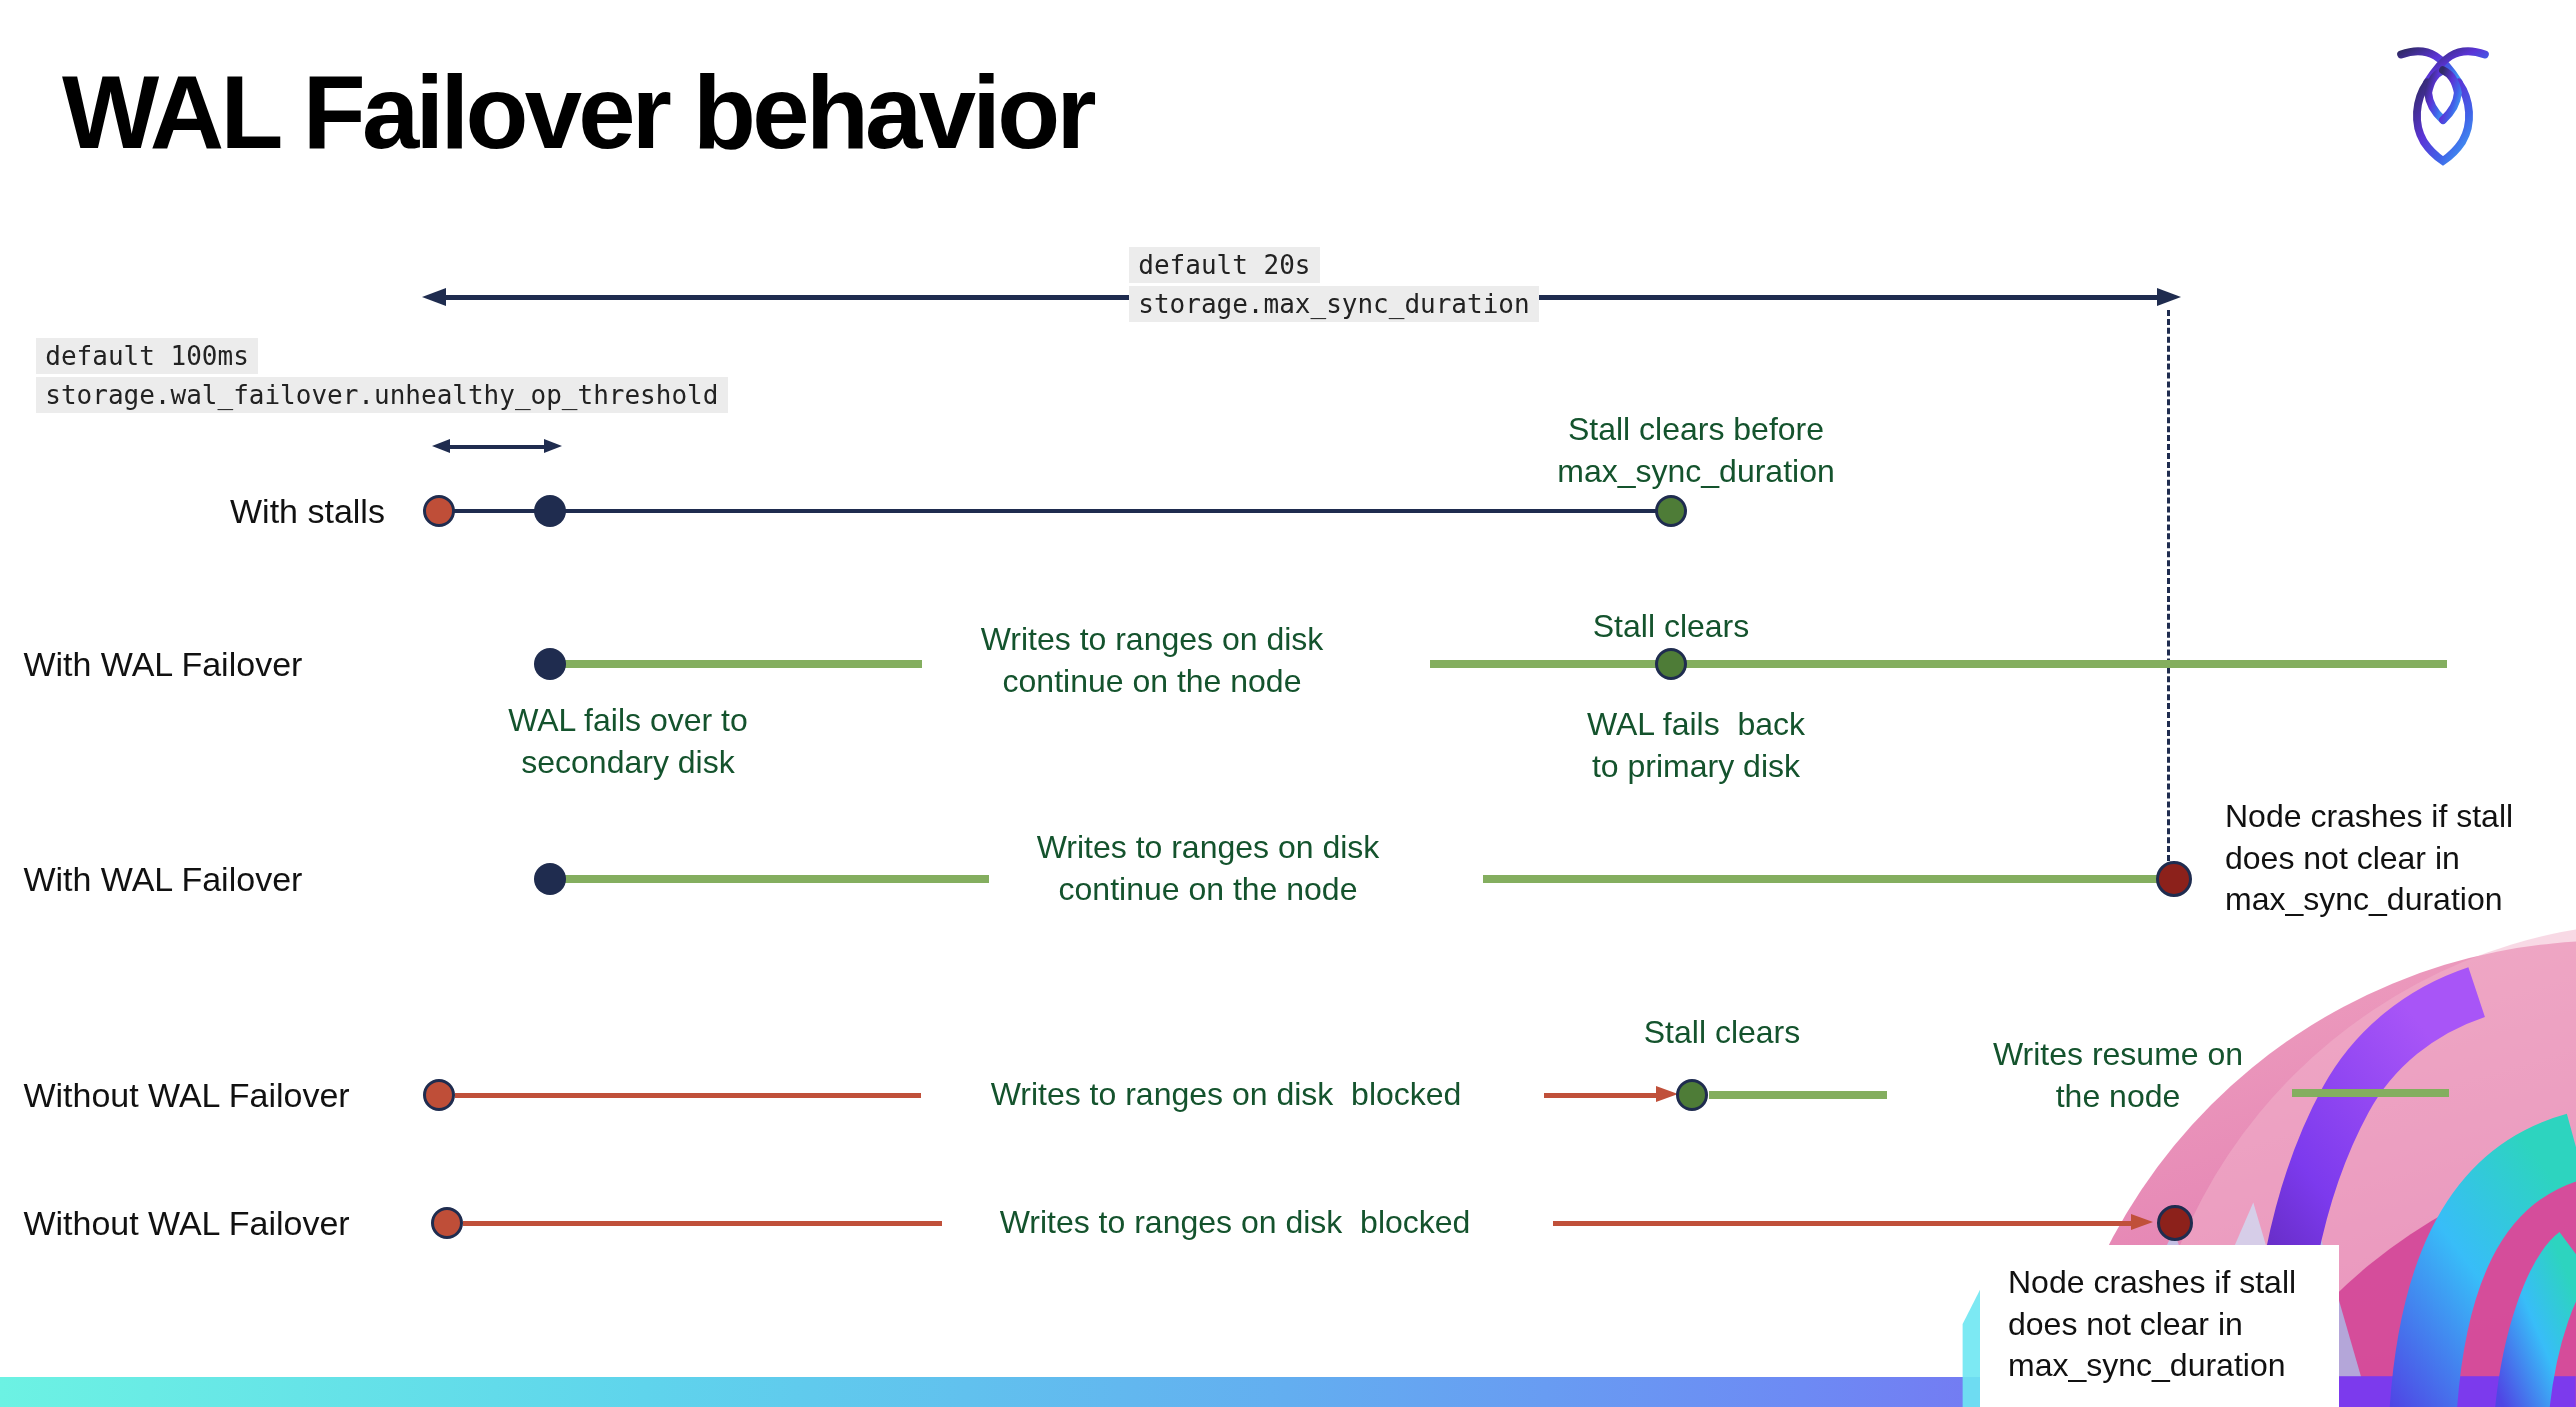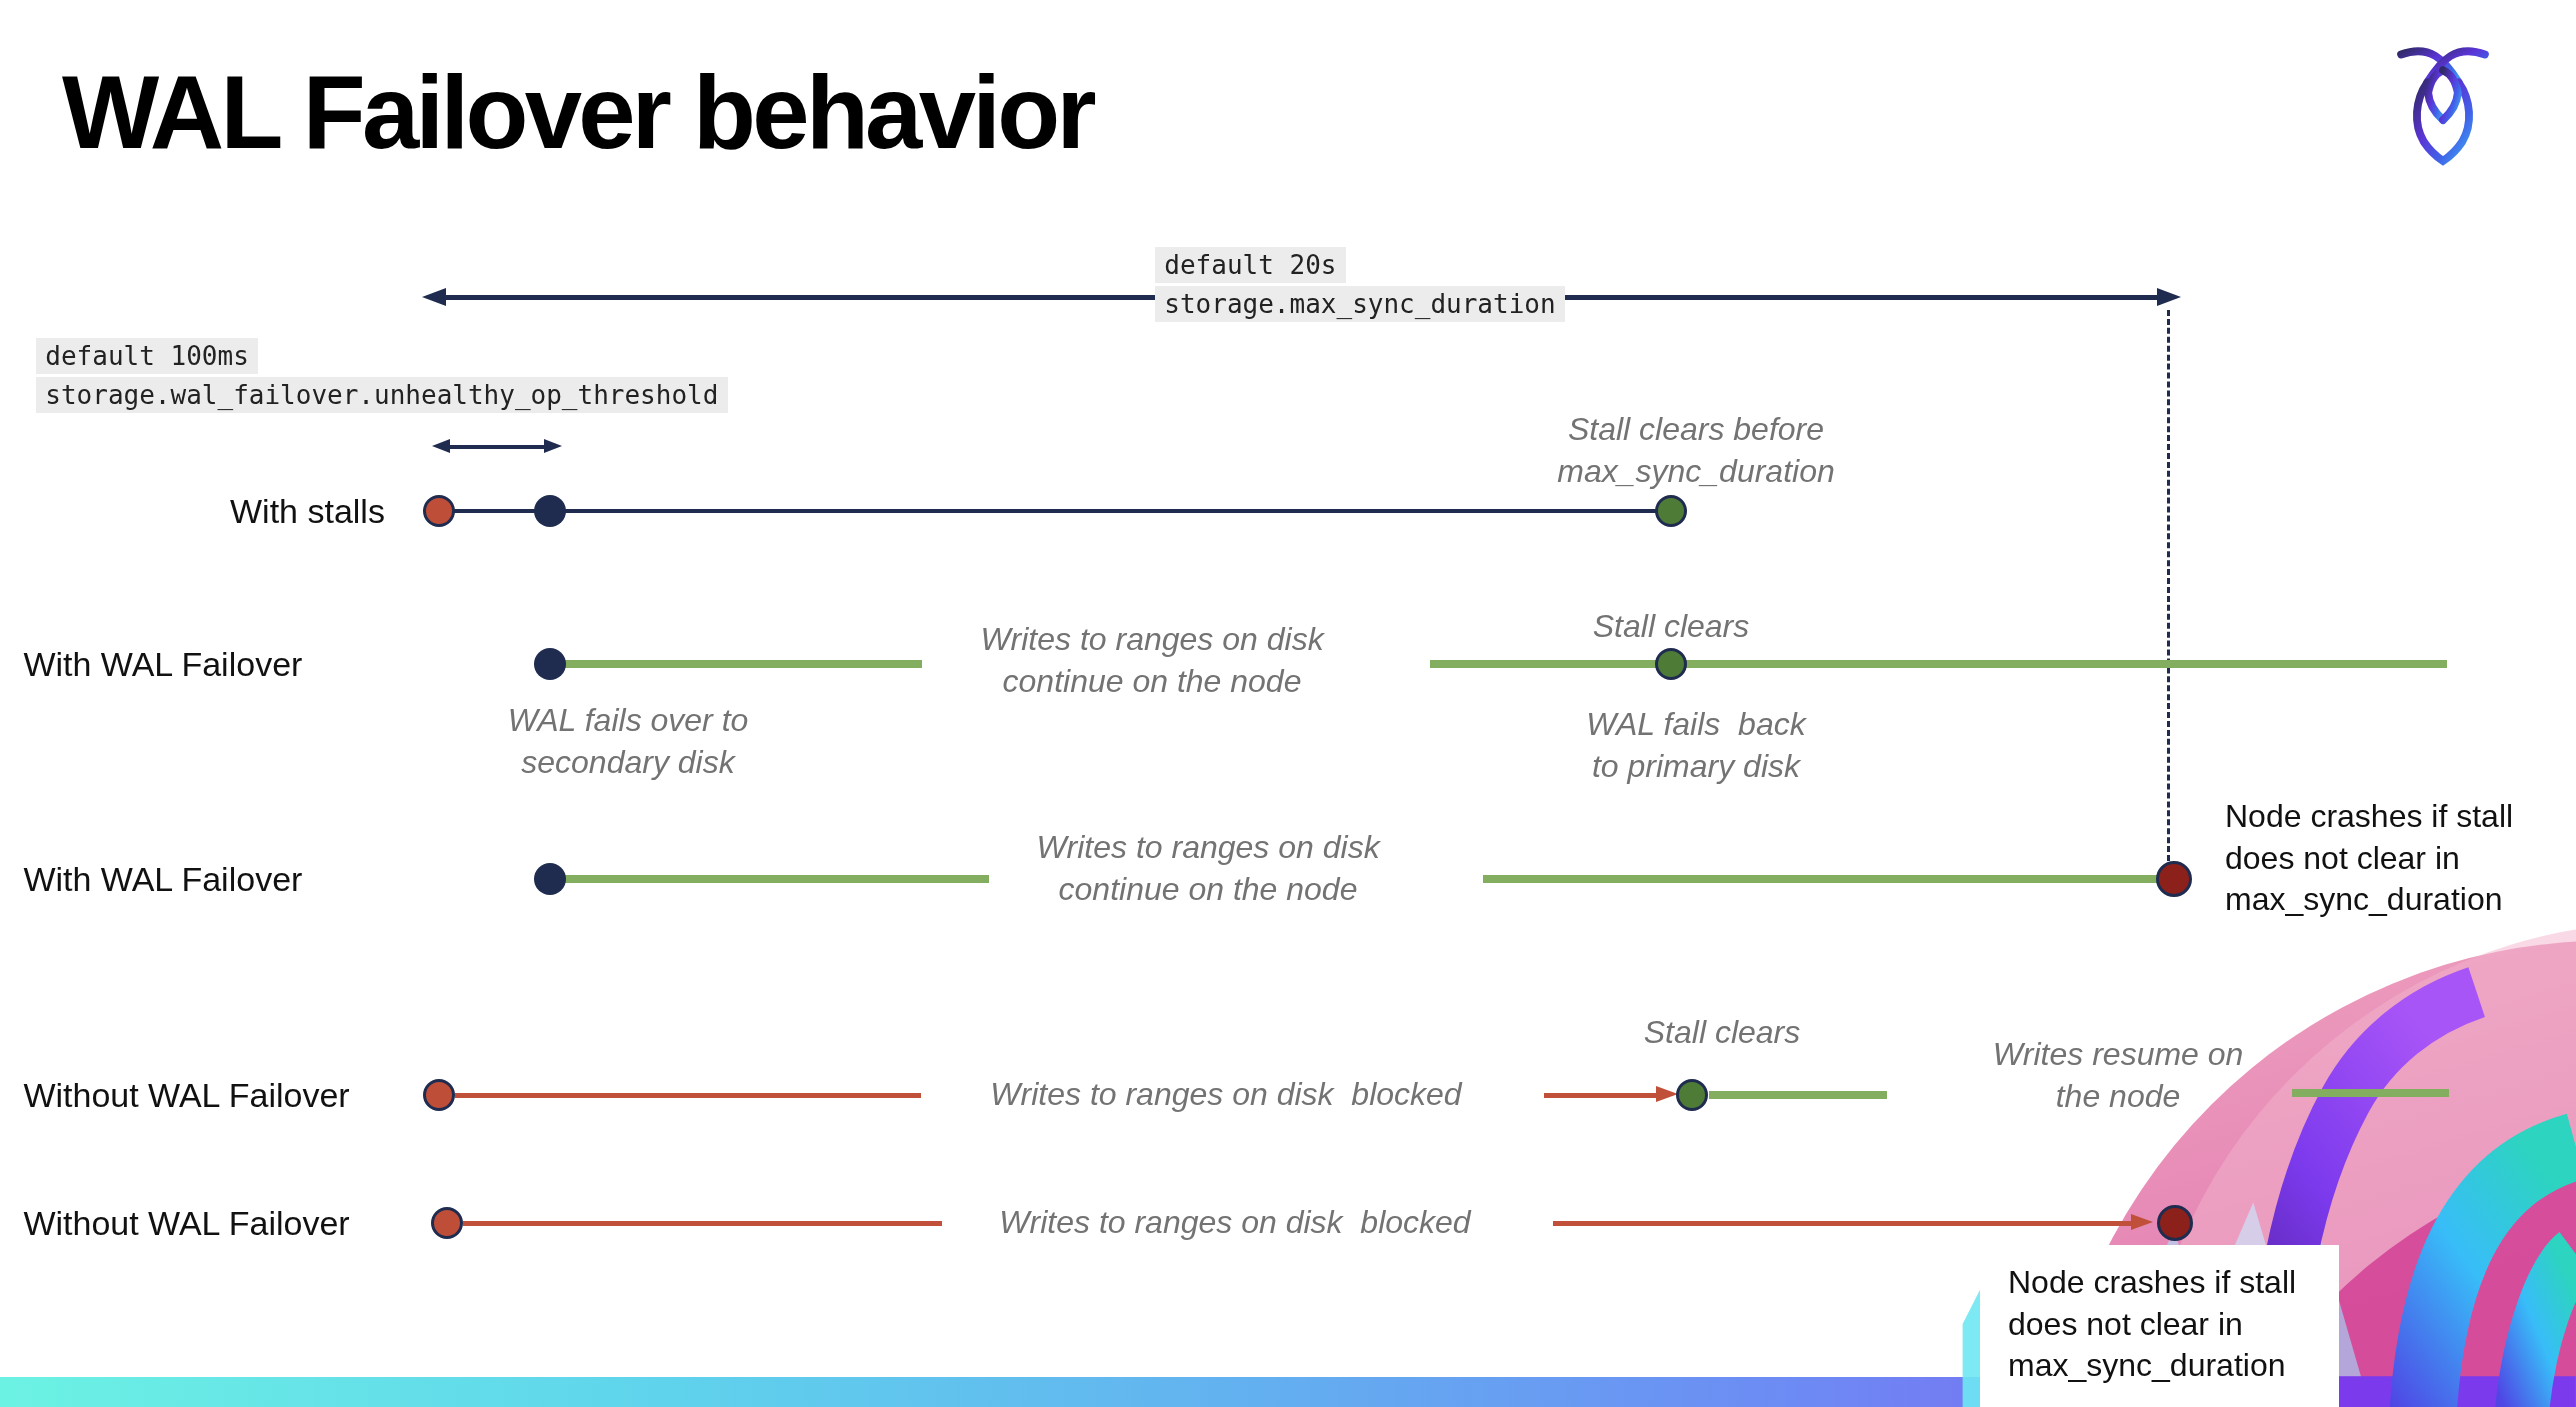--- a/index.html
+++ b/index.html
@@ -133,7 +133,7 @@
   <div class="tri tri-left" style="left:422px;top:288px;"></div>
   <div class="tri tri-right" style="left:2157px;top:288px;"></div>
 
-  <div class="abs code-block" style="left:1155px;top:247px;text-align:right;">
+  <div class="abs code-block" style="left:1129px;top:247px;text-align:right;">
     <div class="code-line">default 20s</div>
     <div class="code-line">storage.max_sync_duration</div>
   </div>

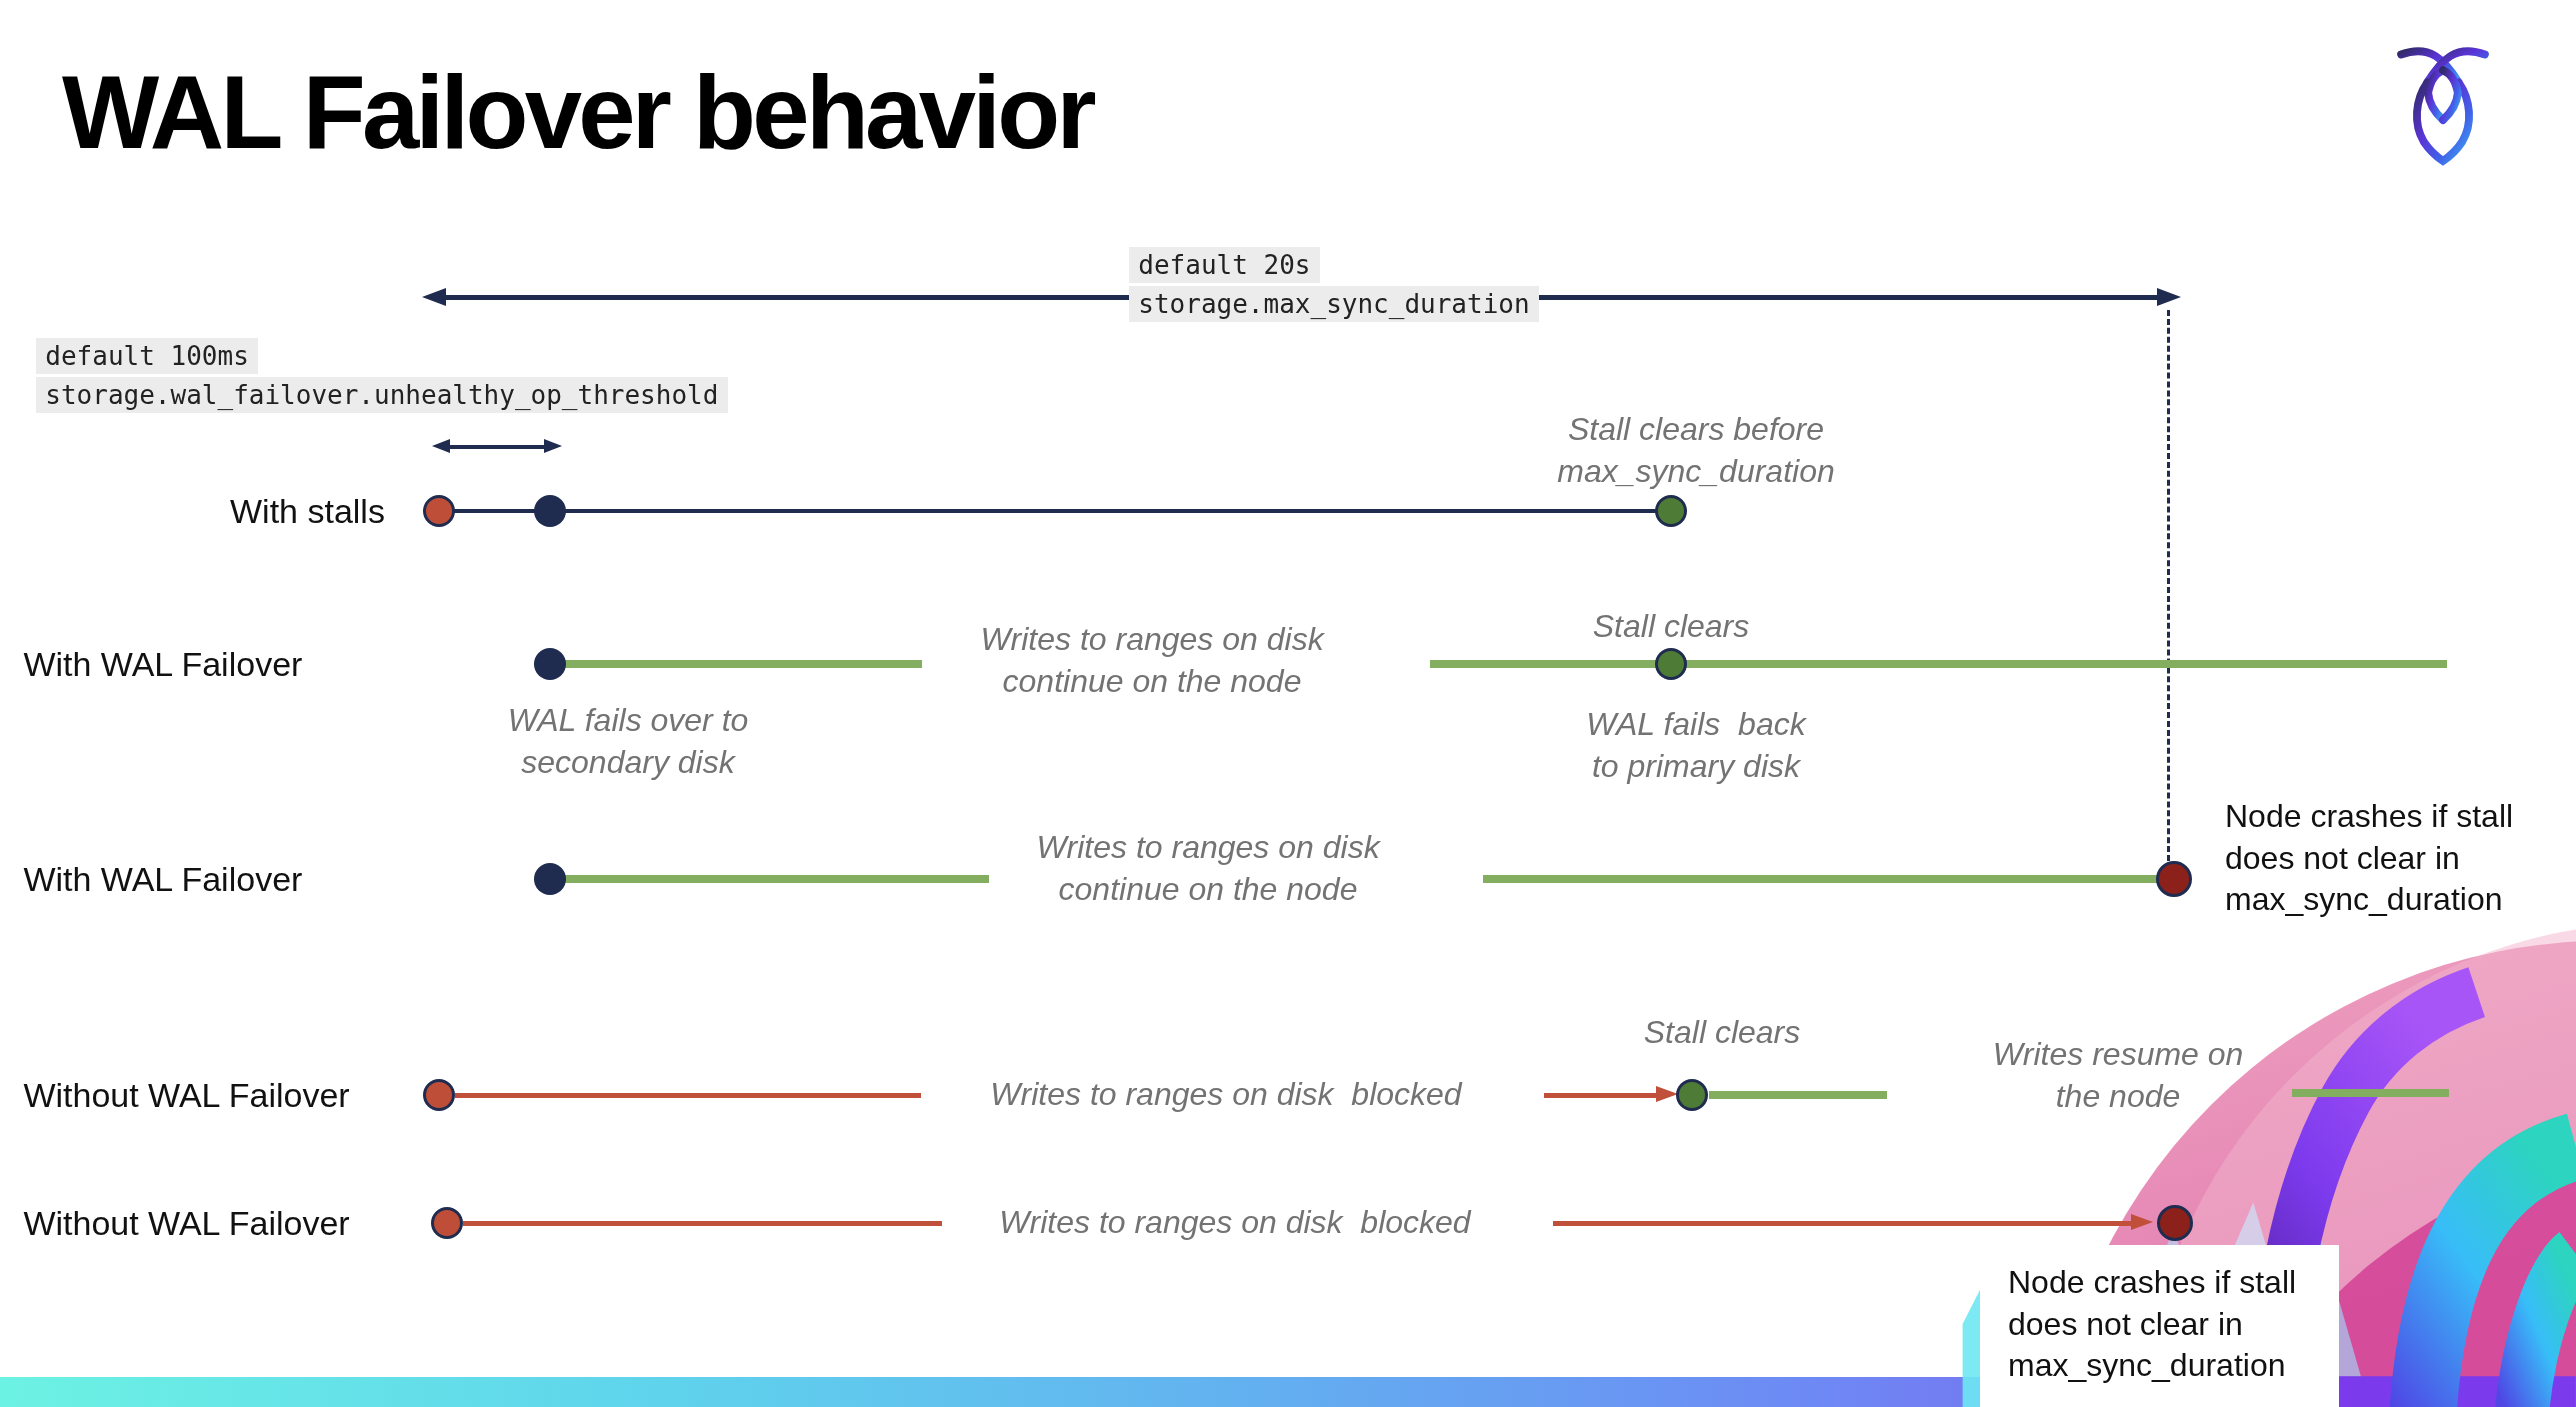--- a/index.html
+++ b/index.html
@@ -25,8 +25,8 @@
     font-size:34px;color:#111;white-space:nowrap;transform:translate(0,-50%);
   }
   .ann{
-    font-size:32px;line-height:1.3;color:#737373;text-align:center;
-    white-space:pre-wrap;transform:translate(-50%,-50%);z-index:6;font-style:italic;
+    font-size:32px;line-height:1.3;color:#14532d;text-align:center;
+    white-space:pre-wrap;transform:translate(-50%,-50%);z-index:6;
   }
   .ann-left{
     font-size:32px;line-height:1.3;color:#111;text-align:left;

